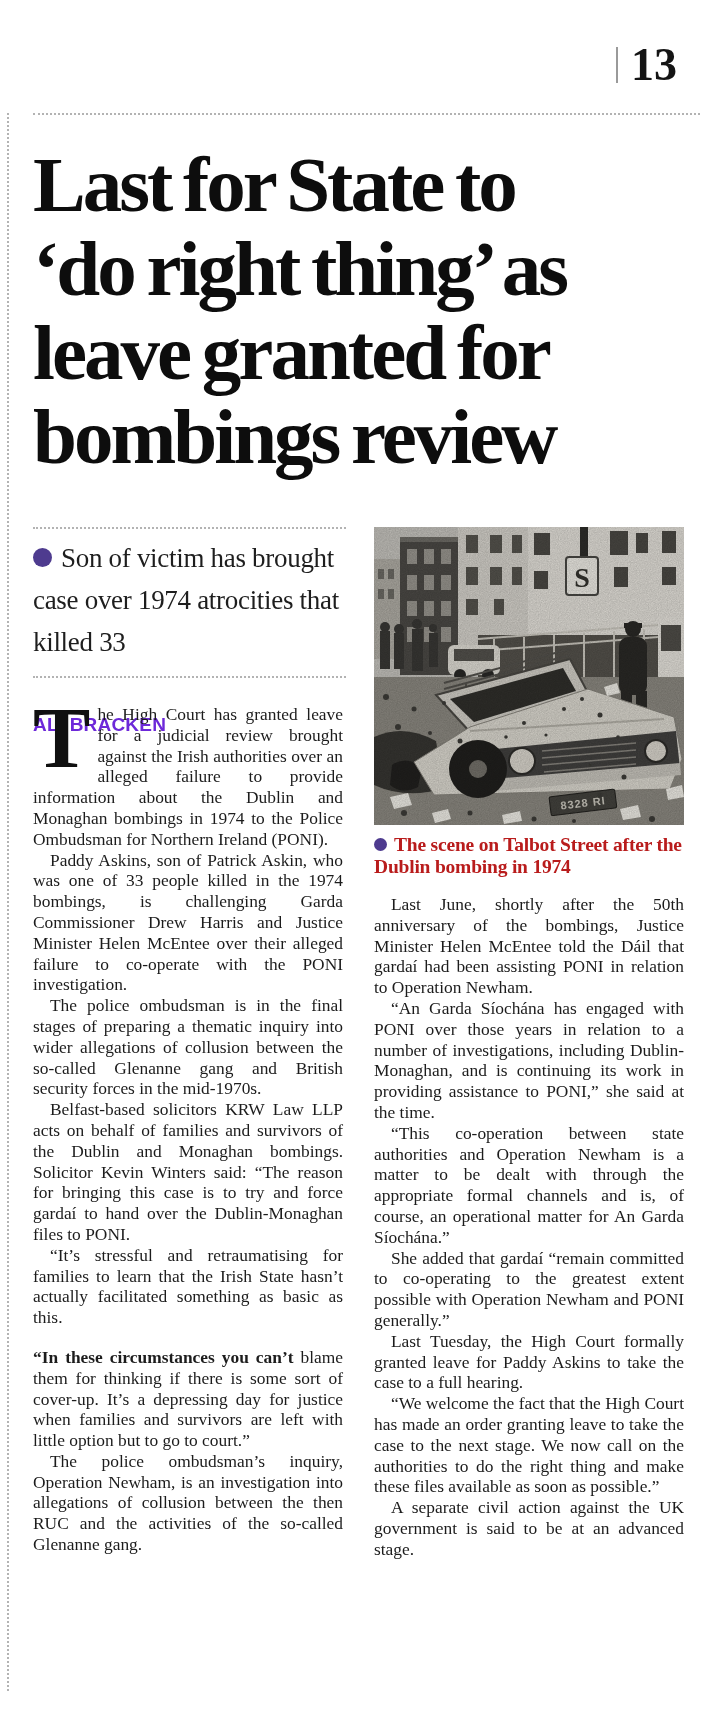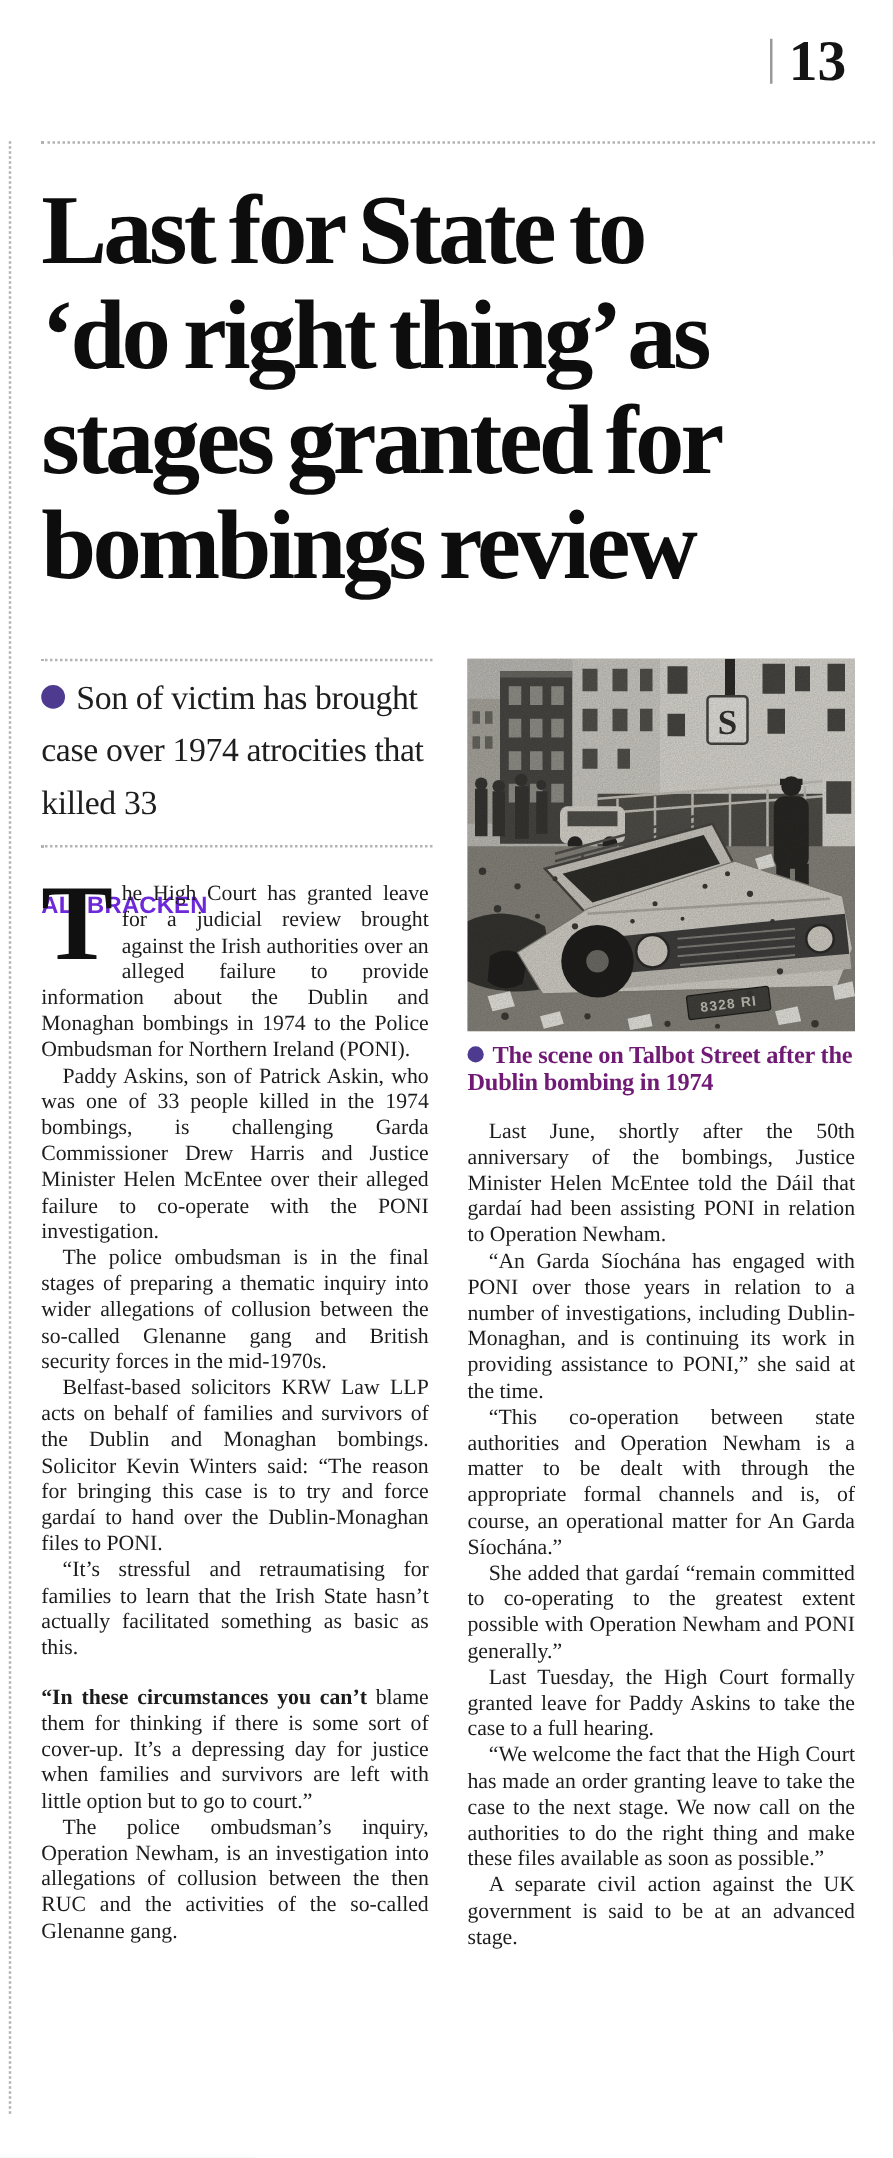--- a/index.html
+++ b/index.html
@@ -15,7 +15,7 @@
   .hrule-top { position:absolute; left:33px; right:14px; top:113px; height:0;
            border-top:2px dotted #b3b3b3; }
   
-  .pageno { position:absolute; top:28px; right:37px; display:flex; align-items:flex-start; }
+  .pageno { position:absolute; top:44px; right:37px; display:flex; align-items:flex-start; }
   .pageno .bar { width:2px; height:36px; background:#9a9a9a; margin-right:13px; margin-top:3px; }
   .pageno .num { font-weight:700; font-size:46px; line-height:42px; color:#141414; }
   

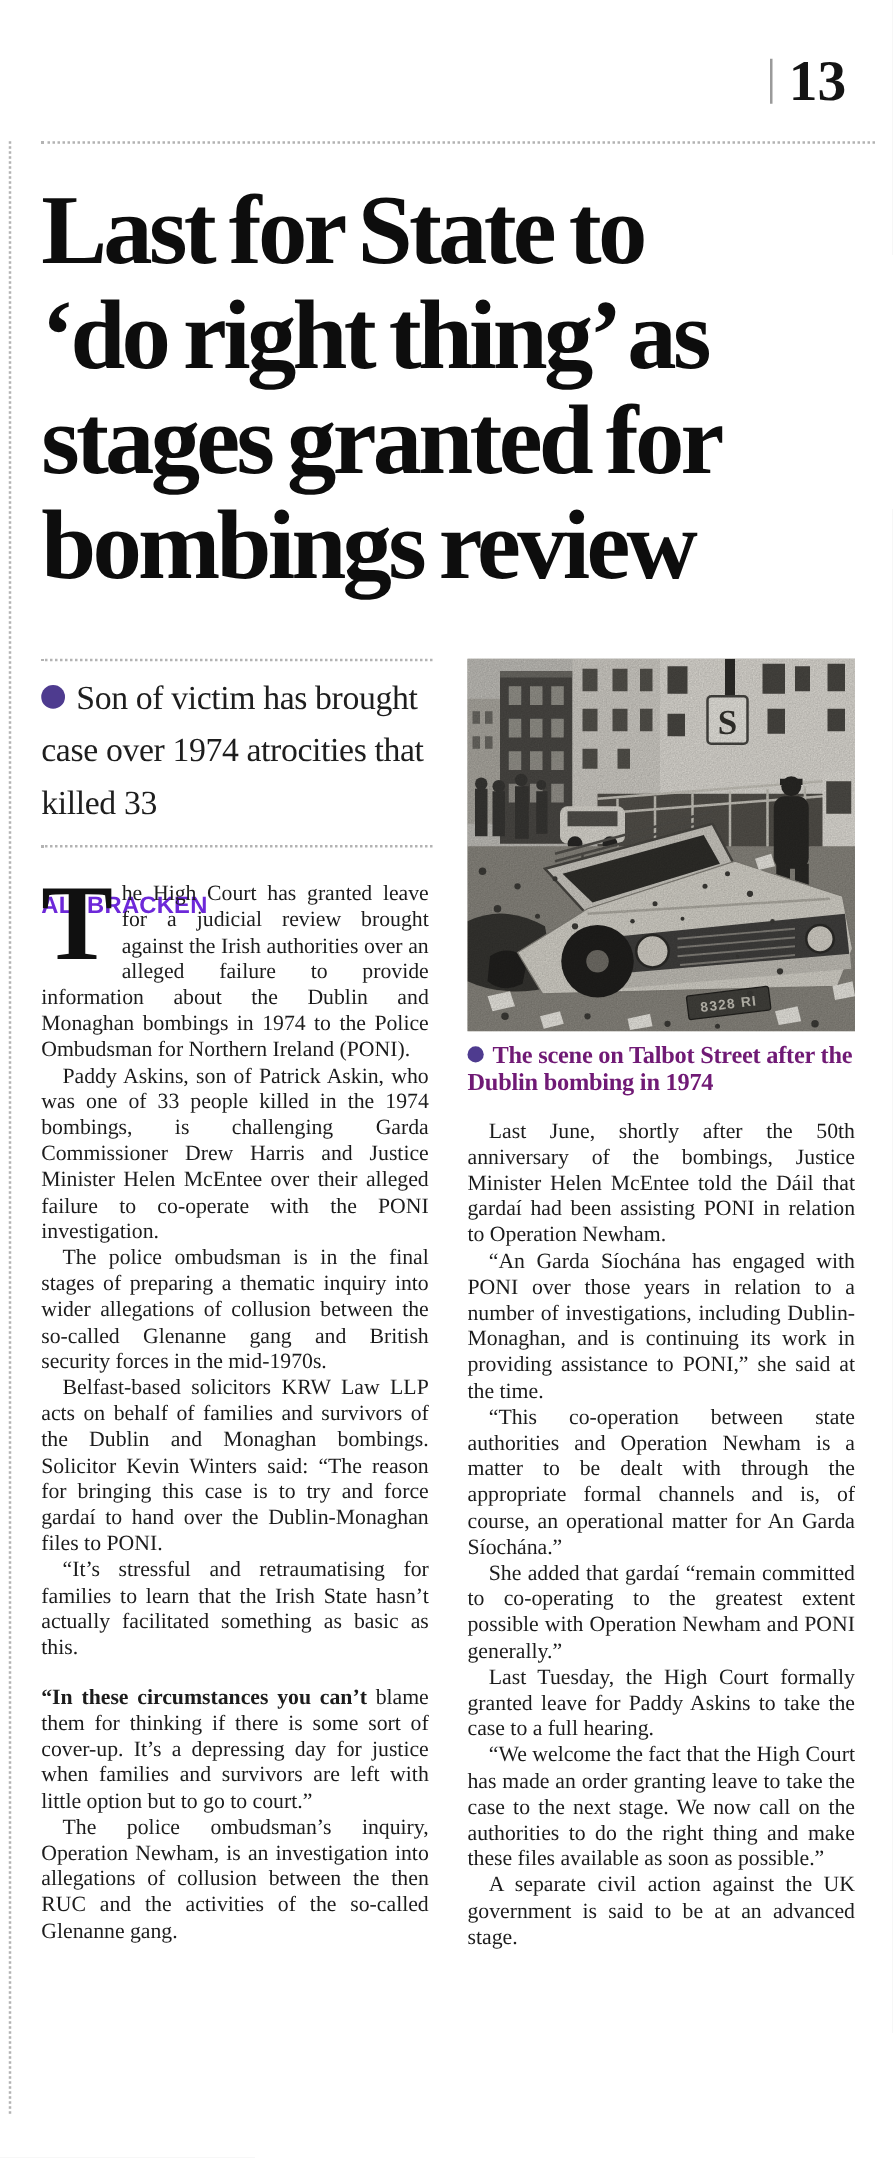--- a/index.html
+++ b/index.html
@@ -71,7 +71,7 @@
   <h1 class="headline">
     <div>Last for State to</div>
     <div>‘do right thing’ as</div>
-    <div>stages granted for</div>
+    <div>leave granted for</div>
     <div>bombings review</div>
   </h1>
 

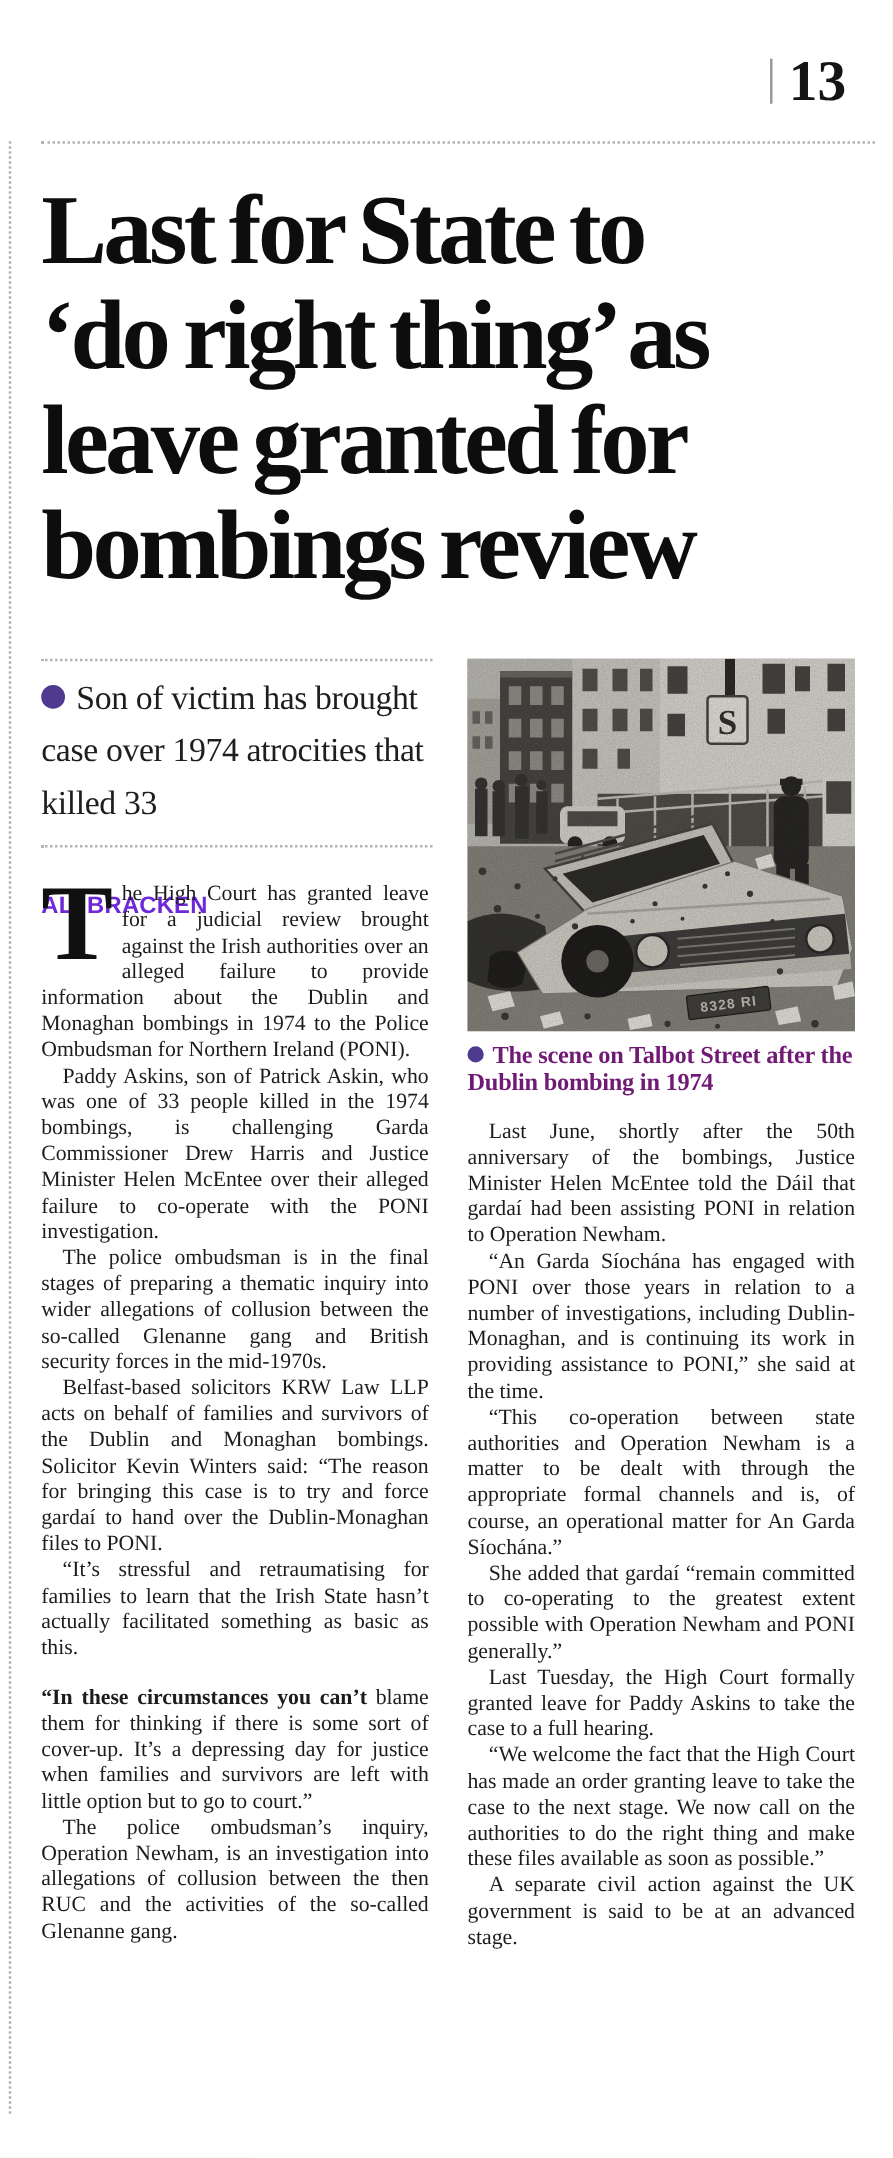--- a/index.html
+++ b/index.html
@@ -41,7 +41,7 @@
   .photo svg { display:block; }
   
   .caption { position:absolute; left:374px; top:834px; width:312px;
-    font-weight:700; font-size:19.5px; line-height:21.5px; color:#701a75;
+    font-weight:700; font-size:19.5px; line-height:21.5px; color:#b91c1c;
     letter-spacing:-0.2px; }
   
   .col { position:absolute; width:310px; font-size:17.4px; line-height:20.8px;

